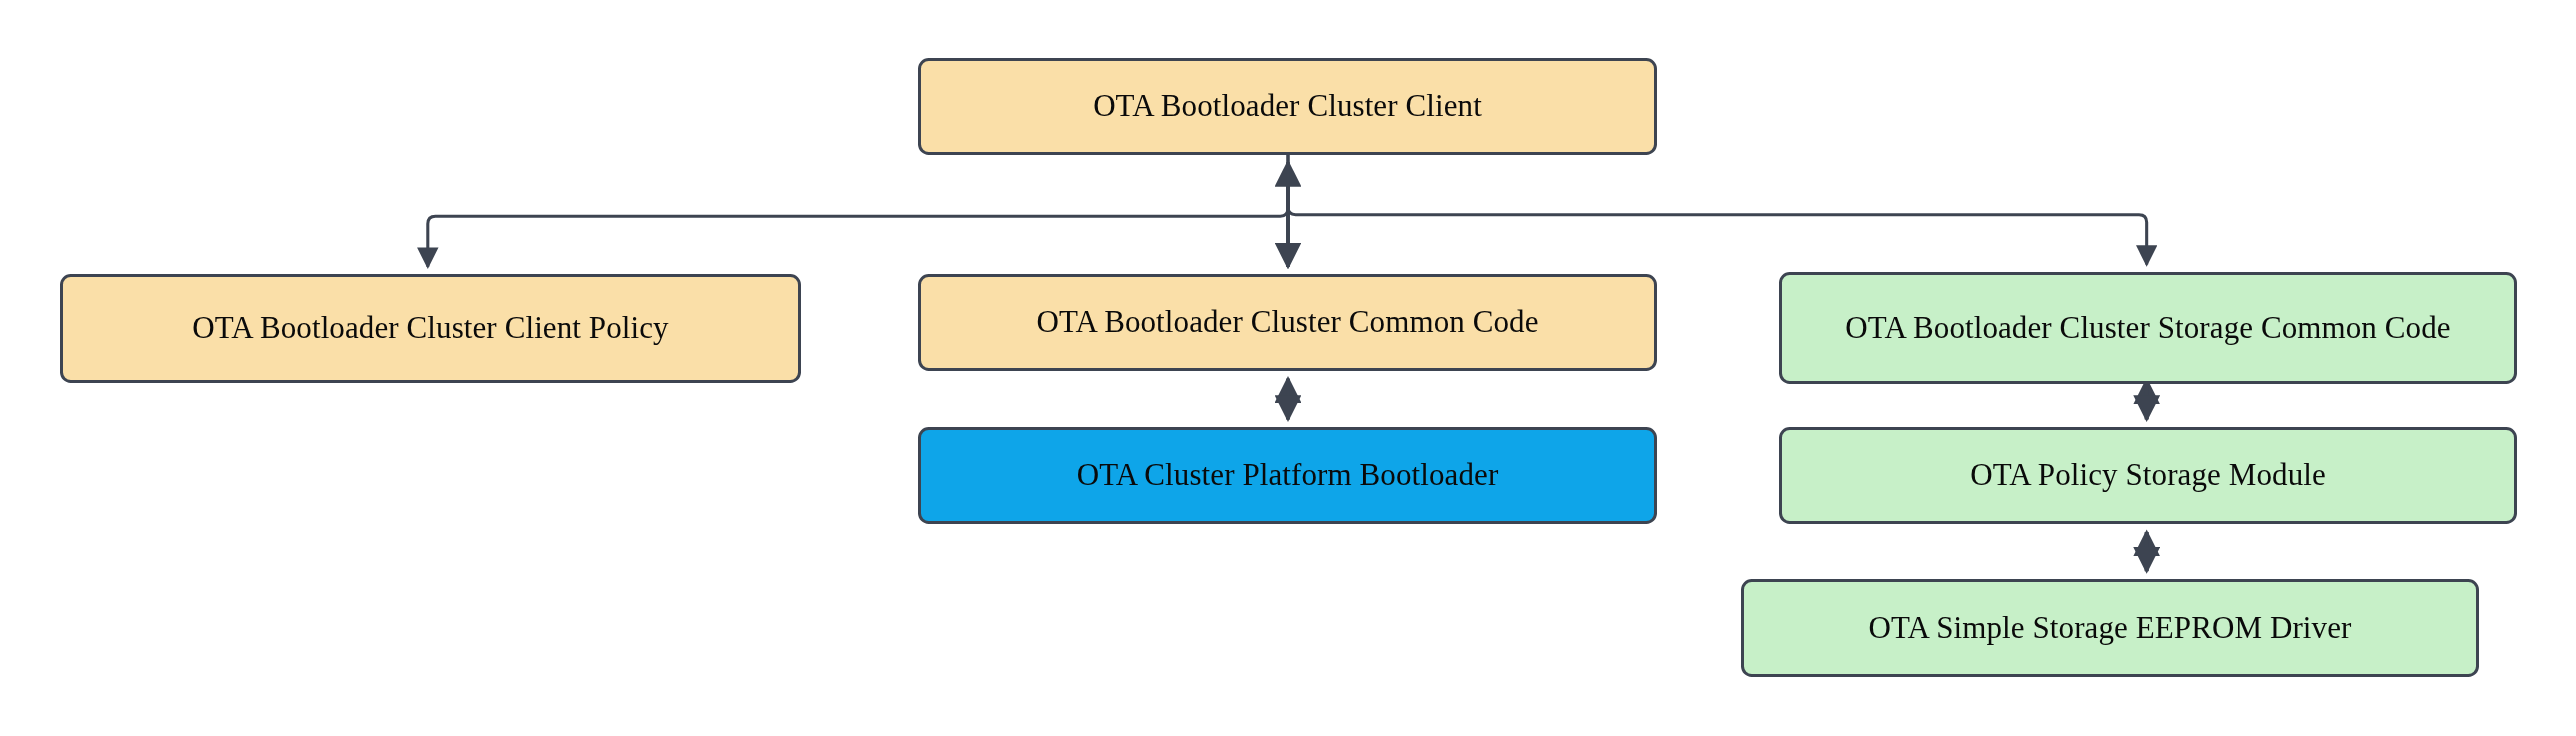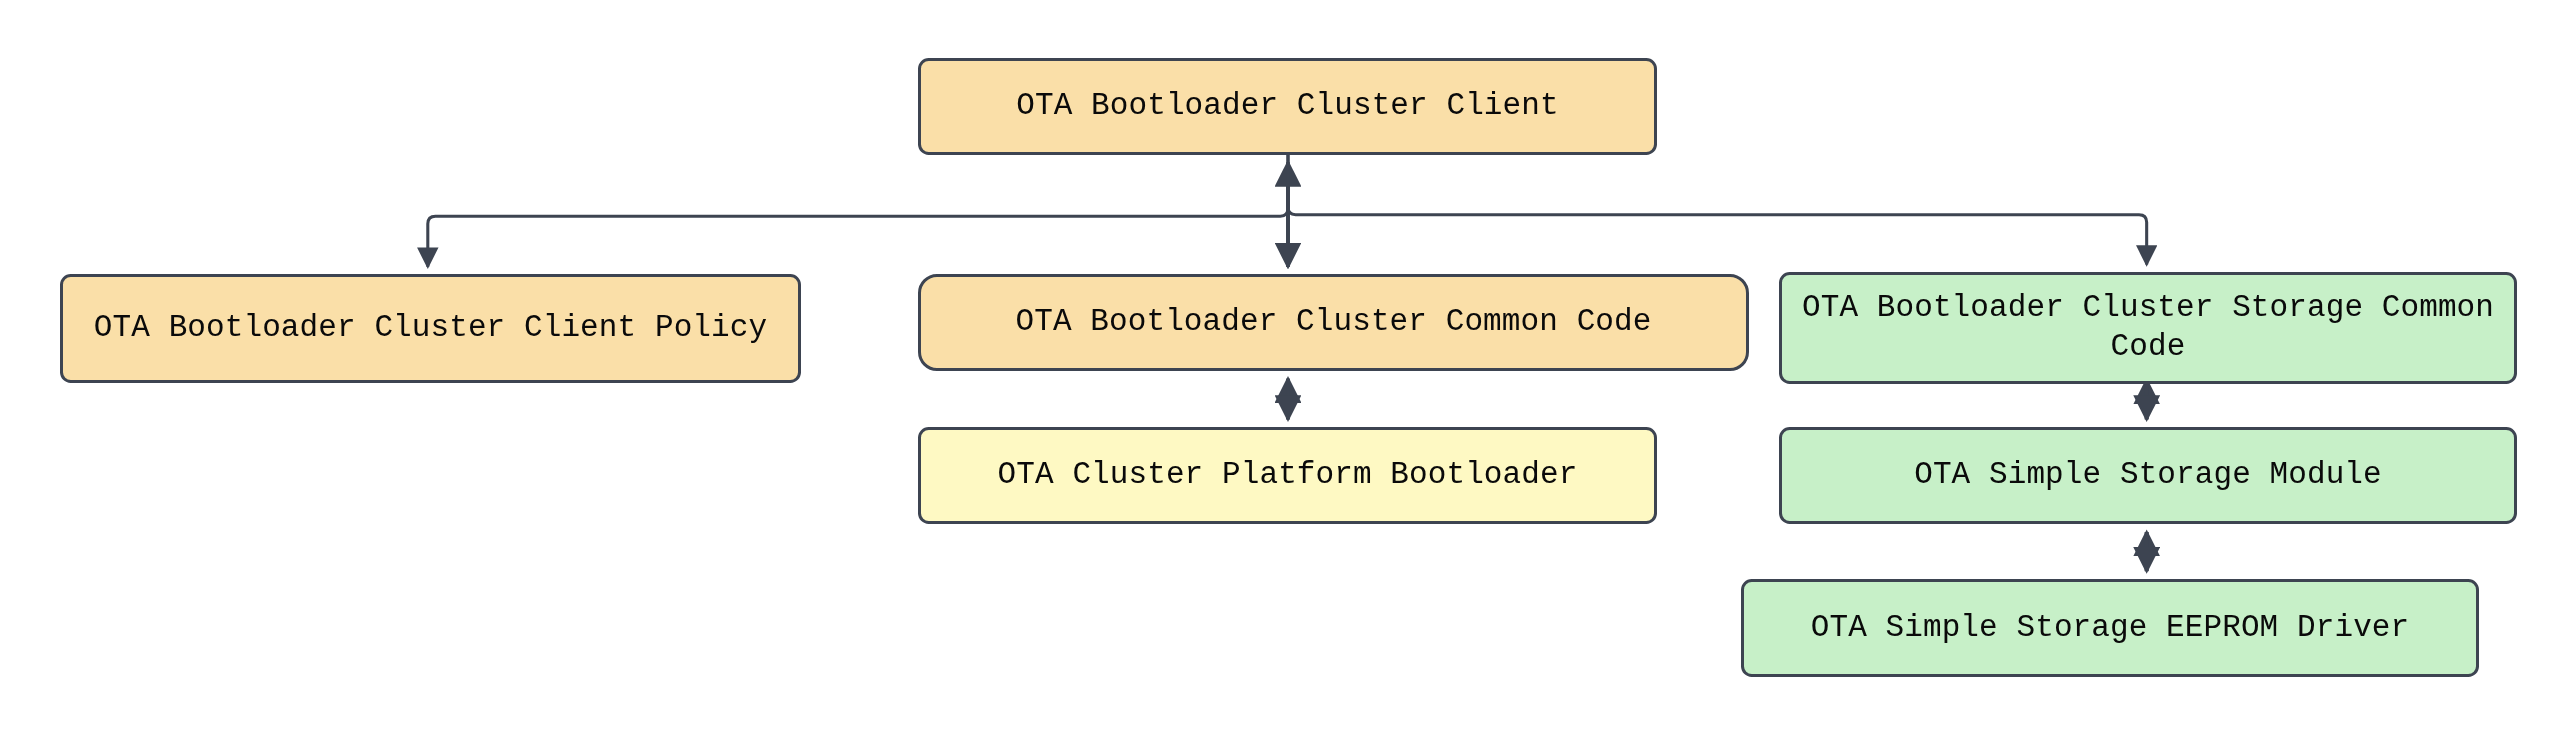--- a/index.html
+++ b/index.html
@@ -36,7 +36,7 @@
     justify-content: center;
     text-align: center;
     color: #0a0a0a;
-    font-family: Liberation Mono, monospace;
+    font-family: Liberation Serif, serif;
     font-size: 31px;
     line-height: 1.25;
     letter-spacing: 0.1px;

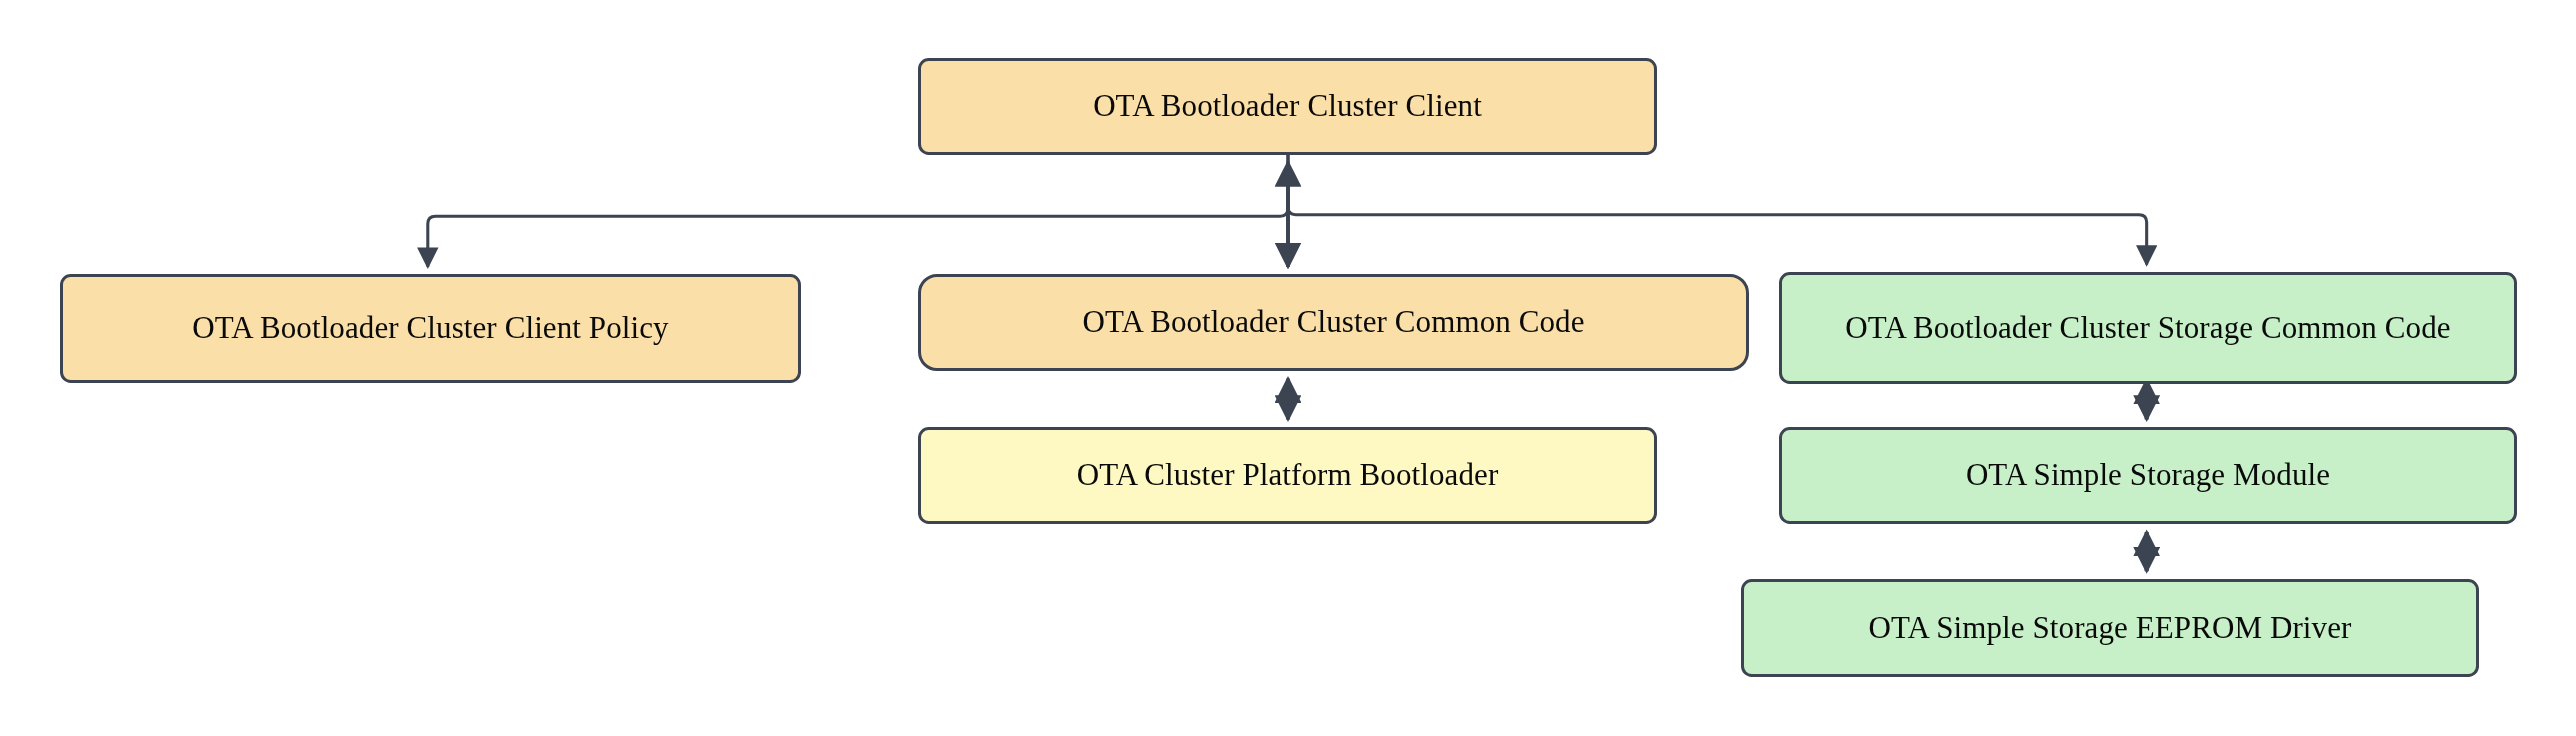--- a/index.html
+++ b/index.html
@@ -105,7 +105,7 @@
     <span class="node-label">OTA Bootloader Cluster Client Policy</span>
   </div>
 
-  <div class="node orange" style="left: 918px; top: 274px; width: 831px; height: 97px; background: rgb(250, 223, 168); border-color: rgb(61, 68, 81); color: rgb(10, 10, 10); border-radius: 19px;">
+  <div class="node orange" style="left: 918px; top: 274px; width: 739px; height: 97px; background: rgb(250, 223, 168); border-color: rgb(61, 68, 81); color: rgb(10, 10, 10);">
     <span class="node-label">OTA Bootloader Cluster Common Code</span>
   </div>
 

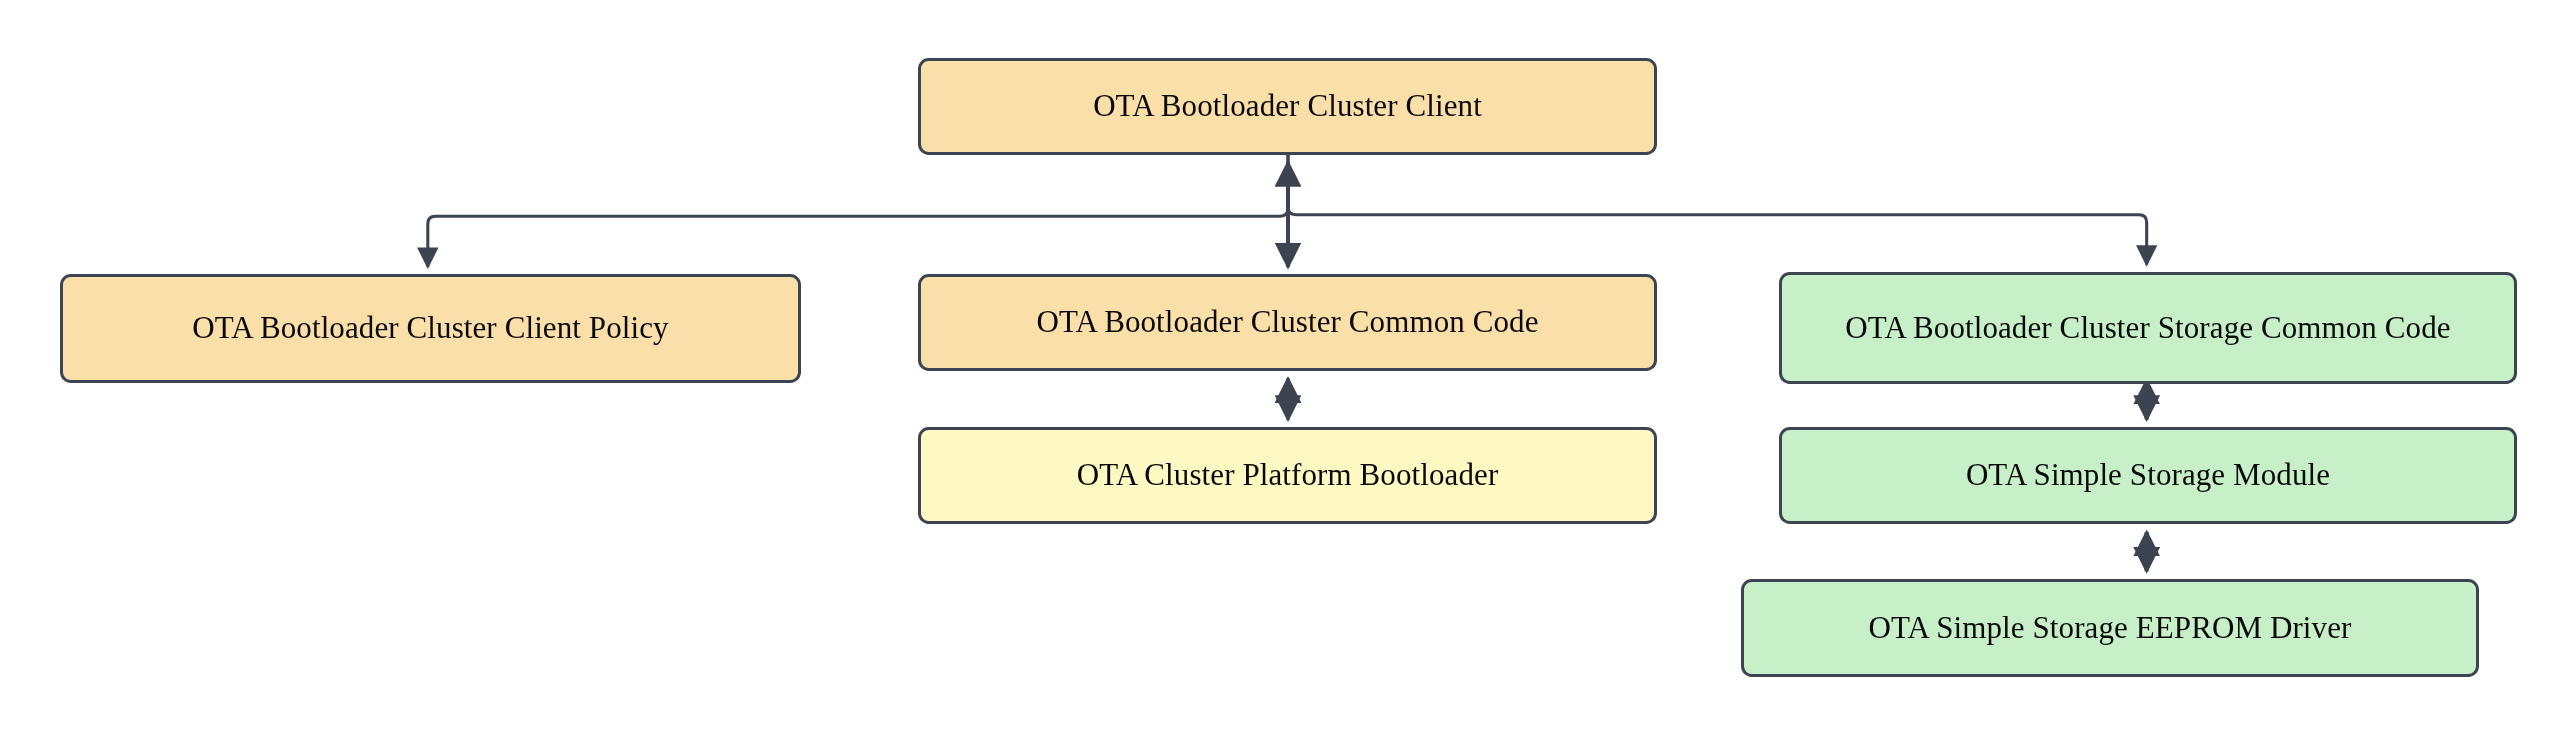--- a/index.html
+++ b/index.html
@@ -113,7 +113,7 @@
     <span class="node-label">OTA Bootloader Cluster Storage Common Code</span>
   </div>
 
-  <div class="node orange" style="left: 918px; top: 427px; width: 739px; height: 97px; background: #fef9c3; border-color: rgb(61, 68, 81); color: rgb(10, 10, 10);">
+  <div class="node orange" style="left: 918px; top: 427px; width: 739px; height: 97px; background: #0ea5e9; border-color: rgb(61, 68, 81); color: rgb(10, 10, 10);">
     <span class="node-label">OTA Cluster Platform Bootloader</span>
   </div>
 

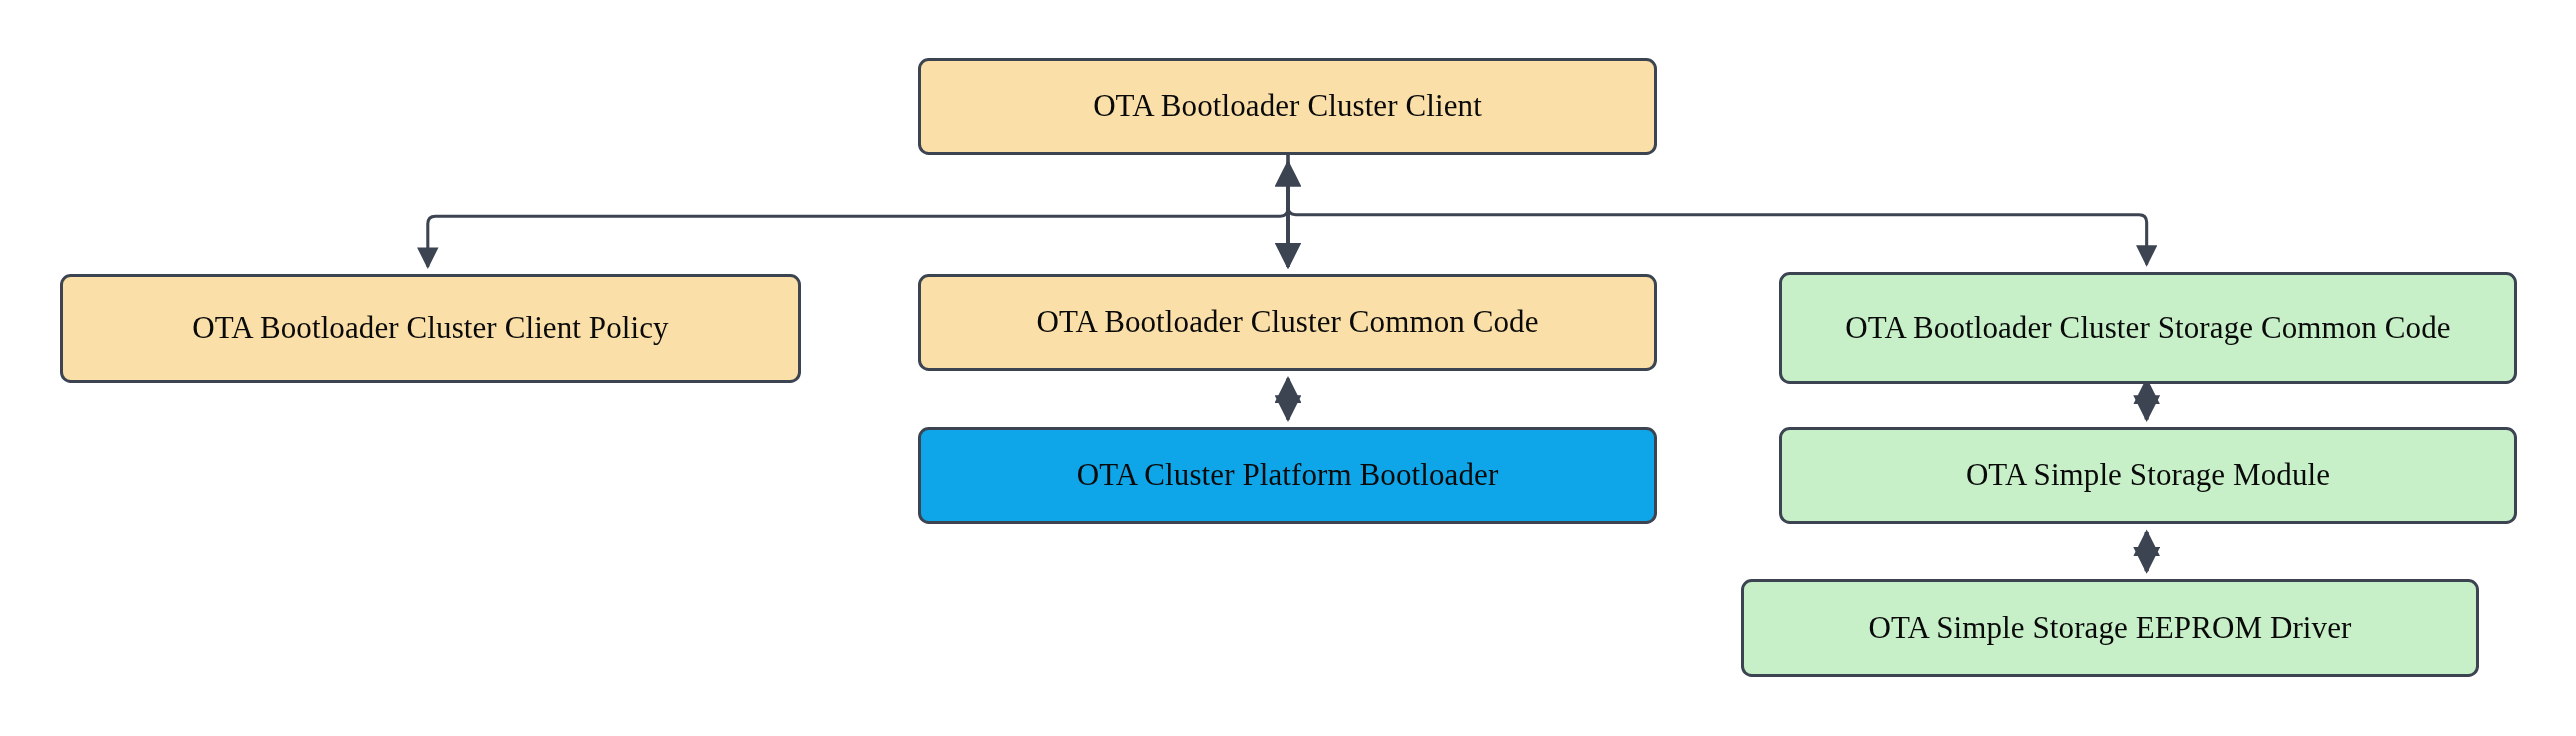--- a/index.html
+++ b/index.html
@@ -118,7 +118,7 @@
   </div>
 
   <div class="node green" style="left: 1779px; top: 427px; width: 738px; height: 97px; background: rgb(199, 240, 200); border-color: rgb(61, 68, 81); color: rgb(10, 10, 10);">
-    <span class="node-label">OTA Simple Storage Module</span>
+    <span class="node-label">OTA Policy Storage Module</span>
   </div>
 
   <div class="node green" style="left: 1741px; top: 579px; width: 738px; height: 98px; background: rgb(199, 240, 200); border-color: rgb(61, 68, 81); color: rgb(10, 10, 10);">

